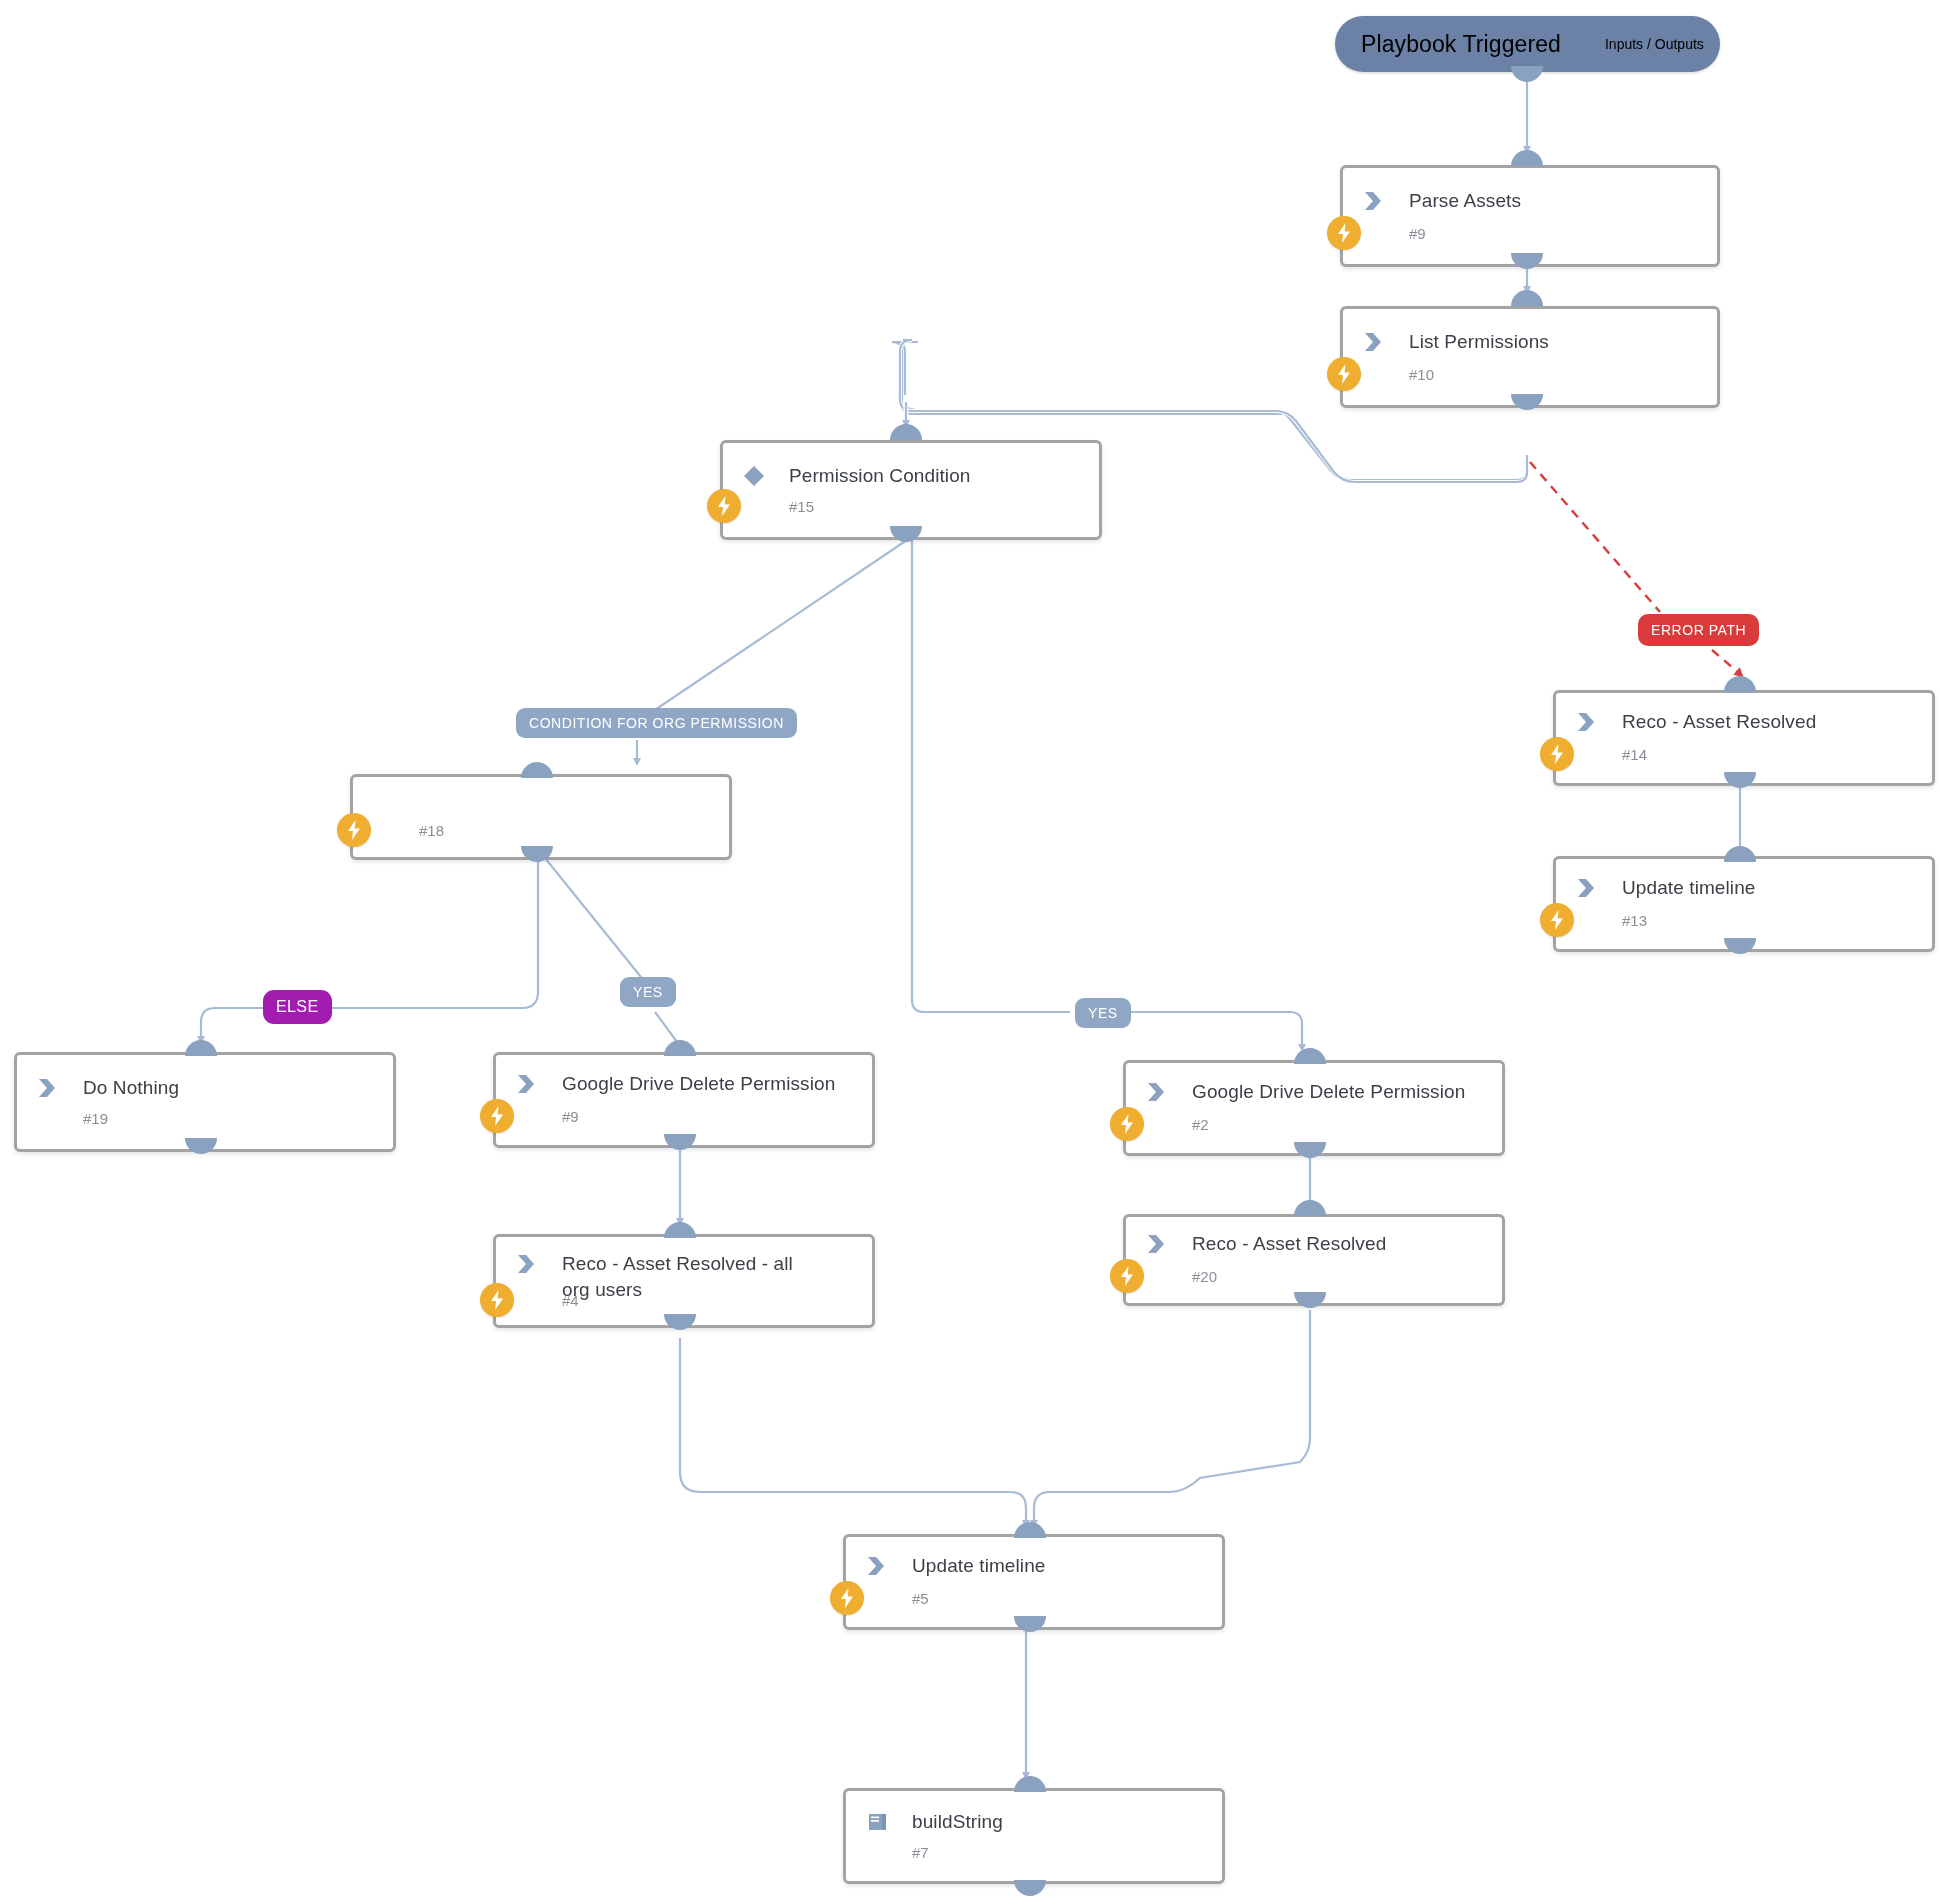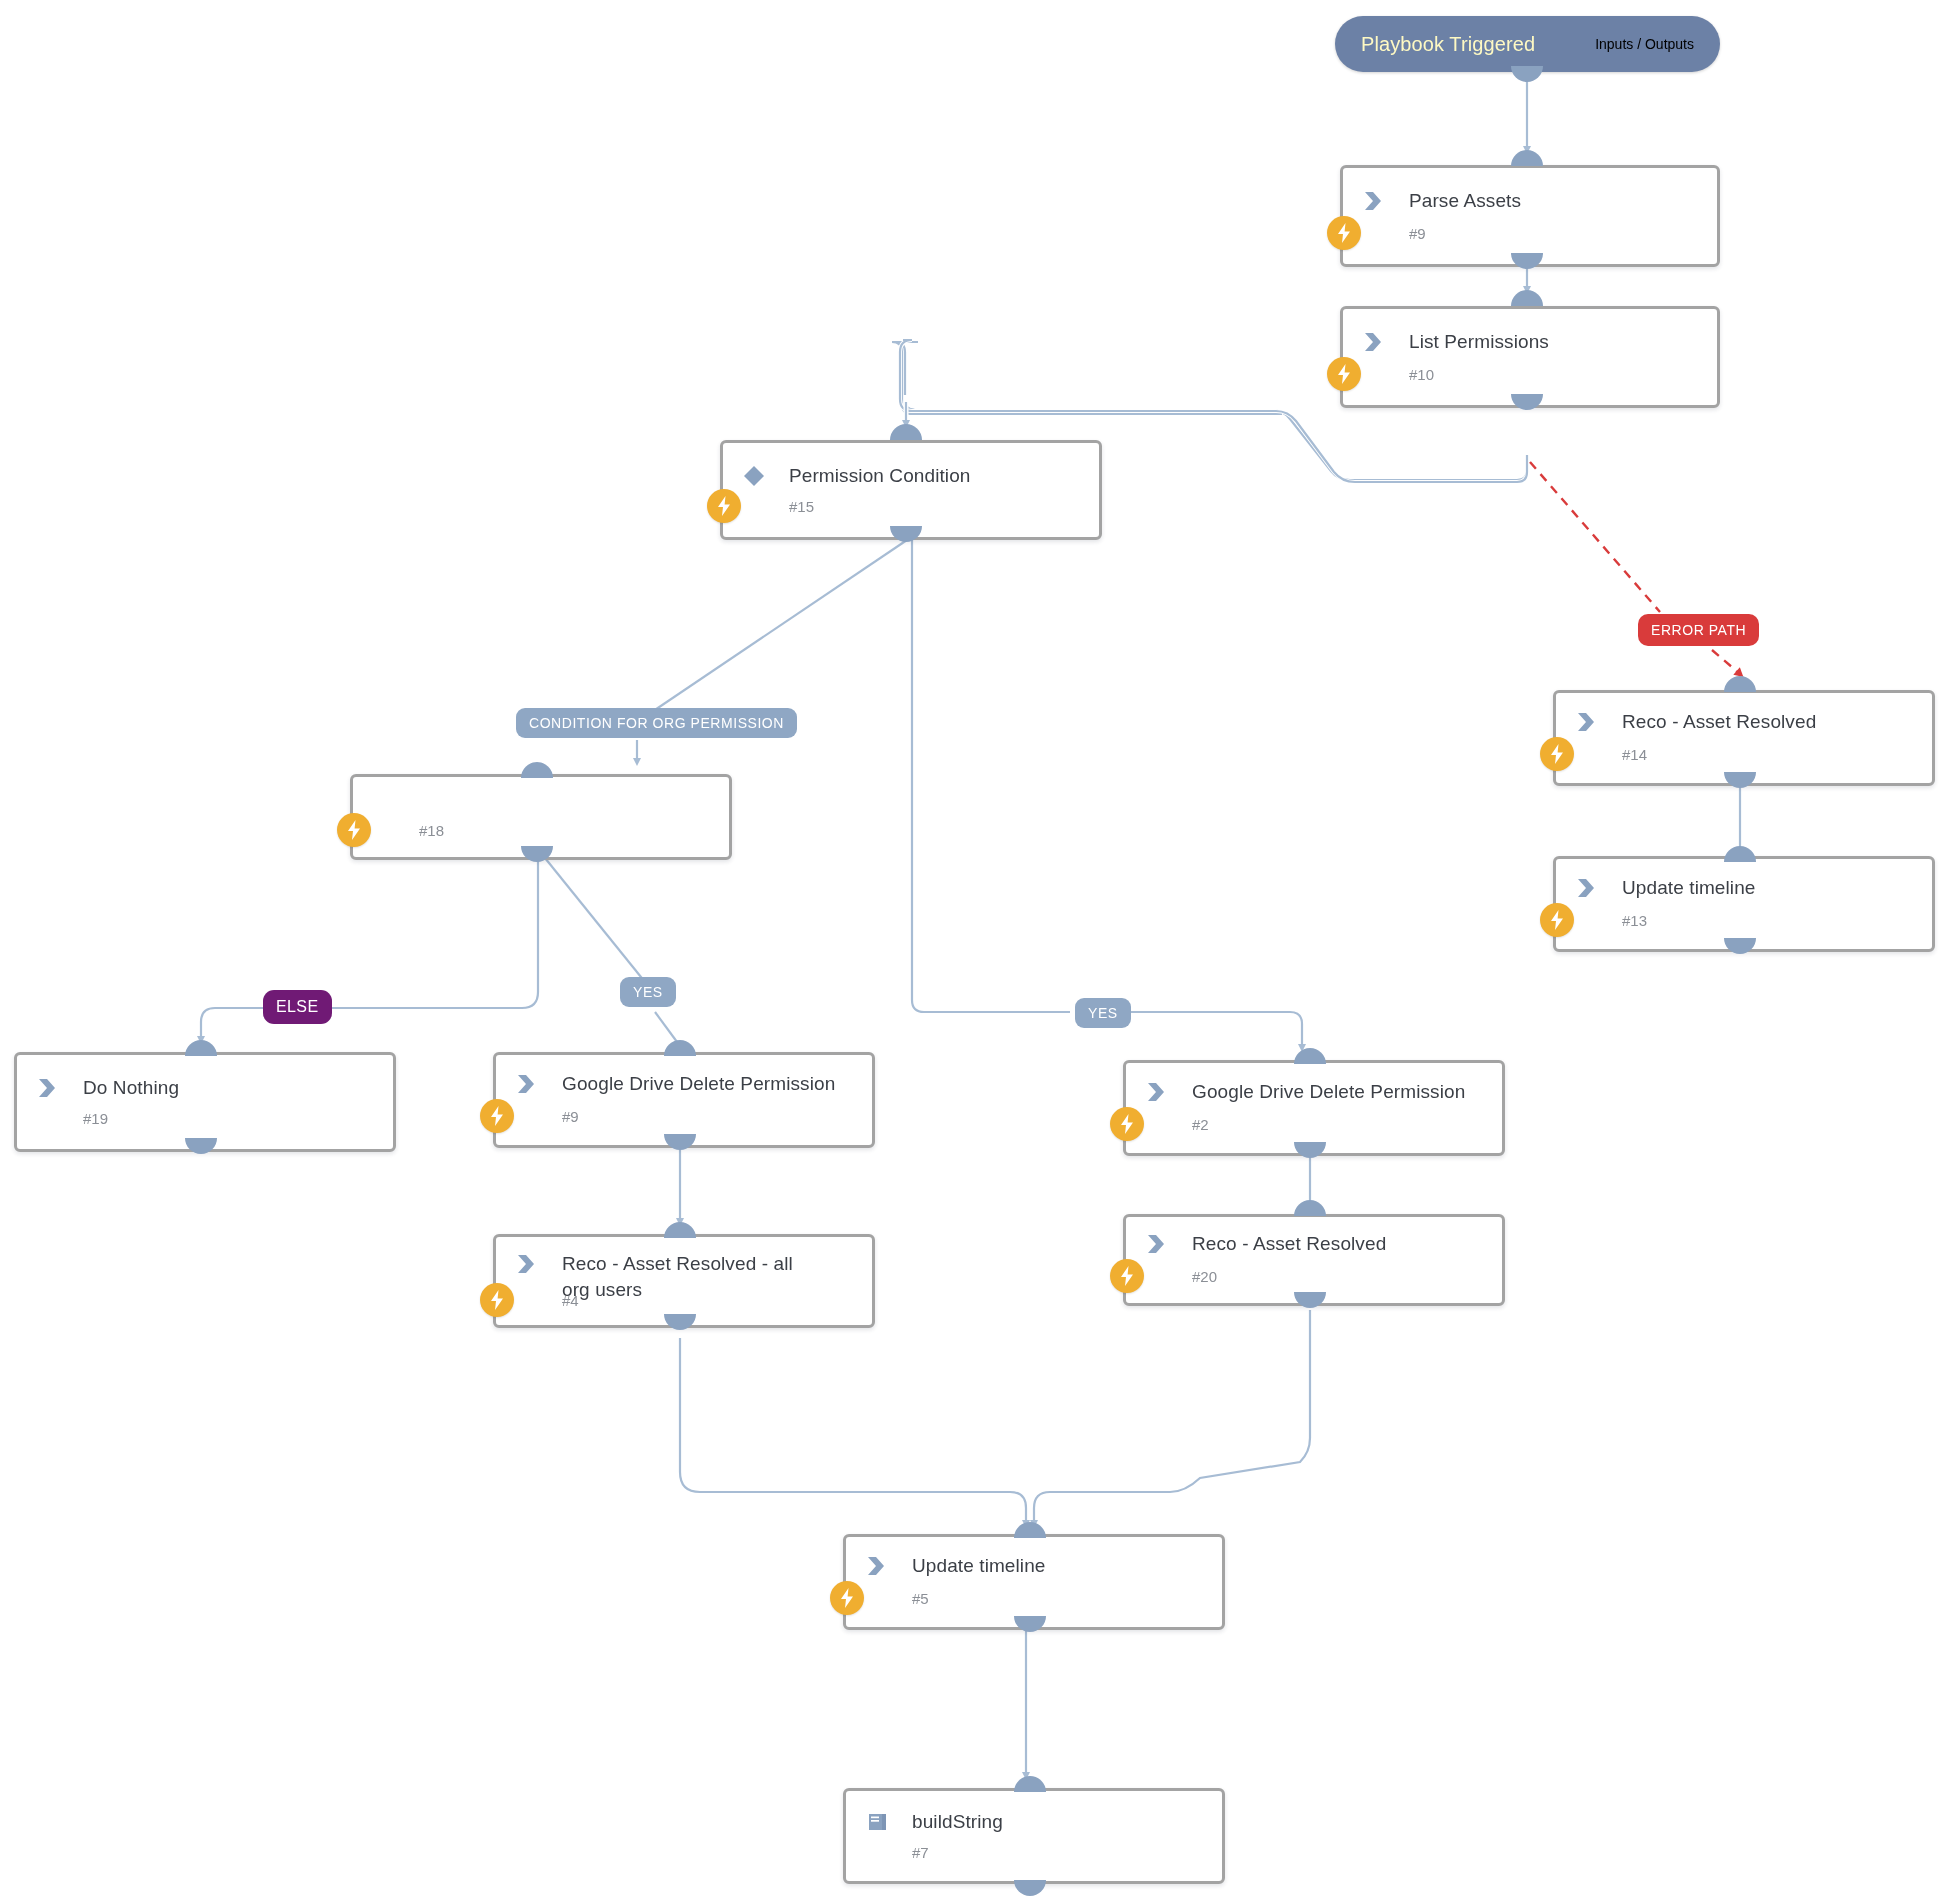--- a/index.html
+++ b/index.html
@@ -36,8 +36,8 @@
     z-index:5;
   }
   .trigger-title{
-    color:#fef9c3;
-    font-size:20px;
+    color:#000000;
+    font-size:23px;
     letter-spacing:.1px;
     white-space:nowrap;
   }

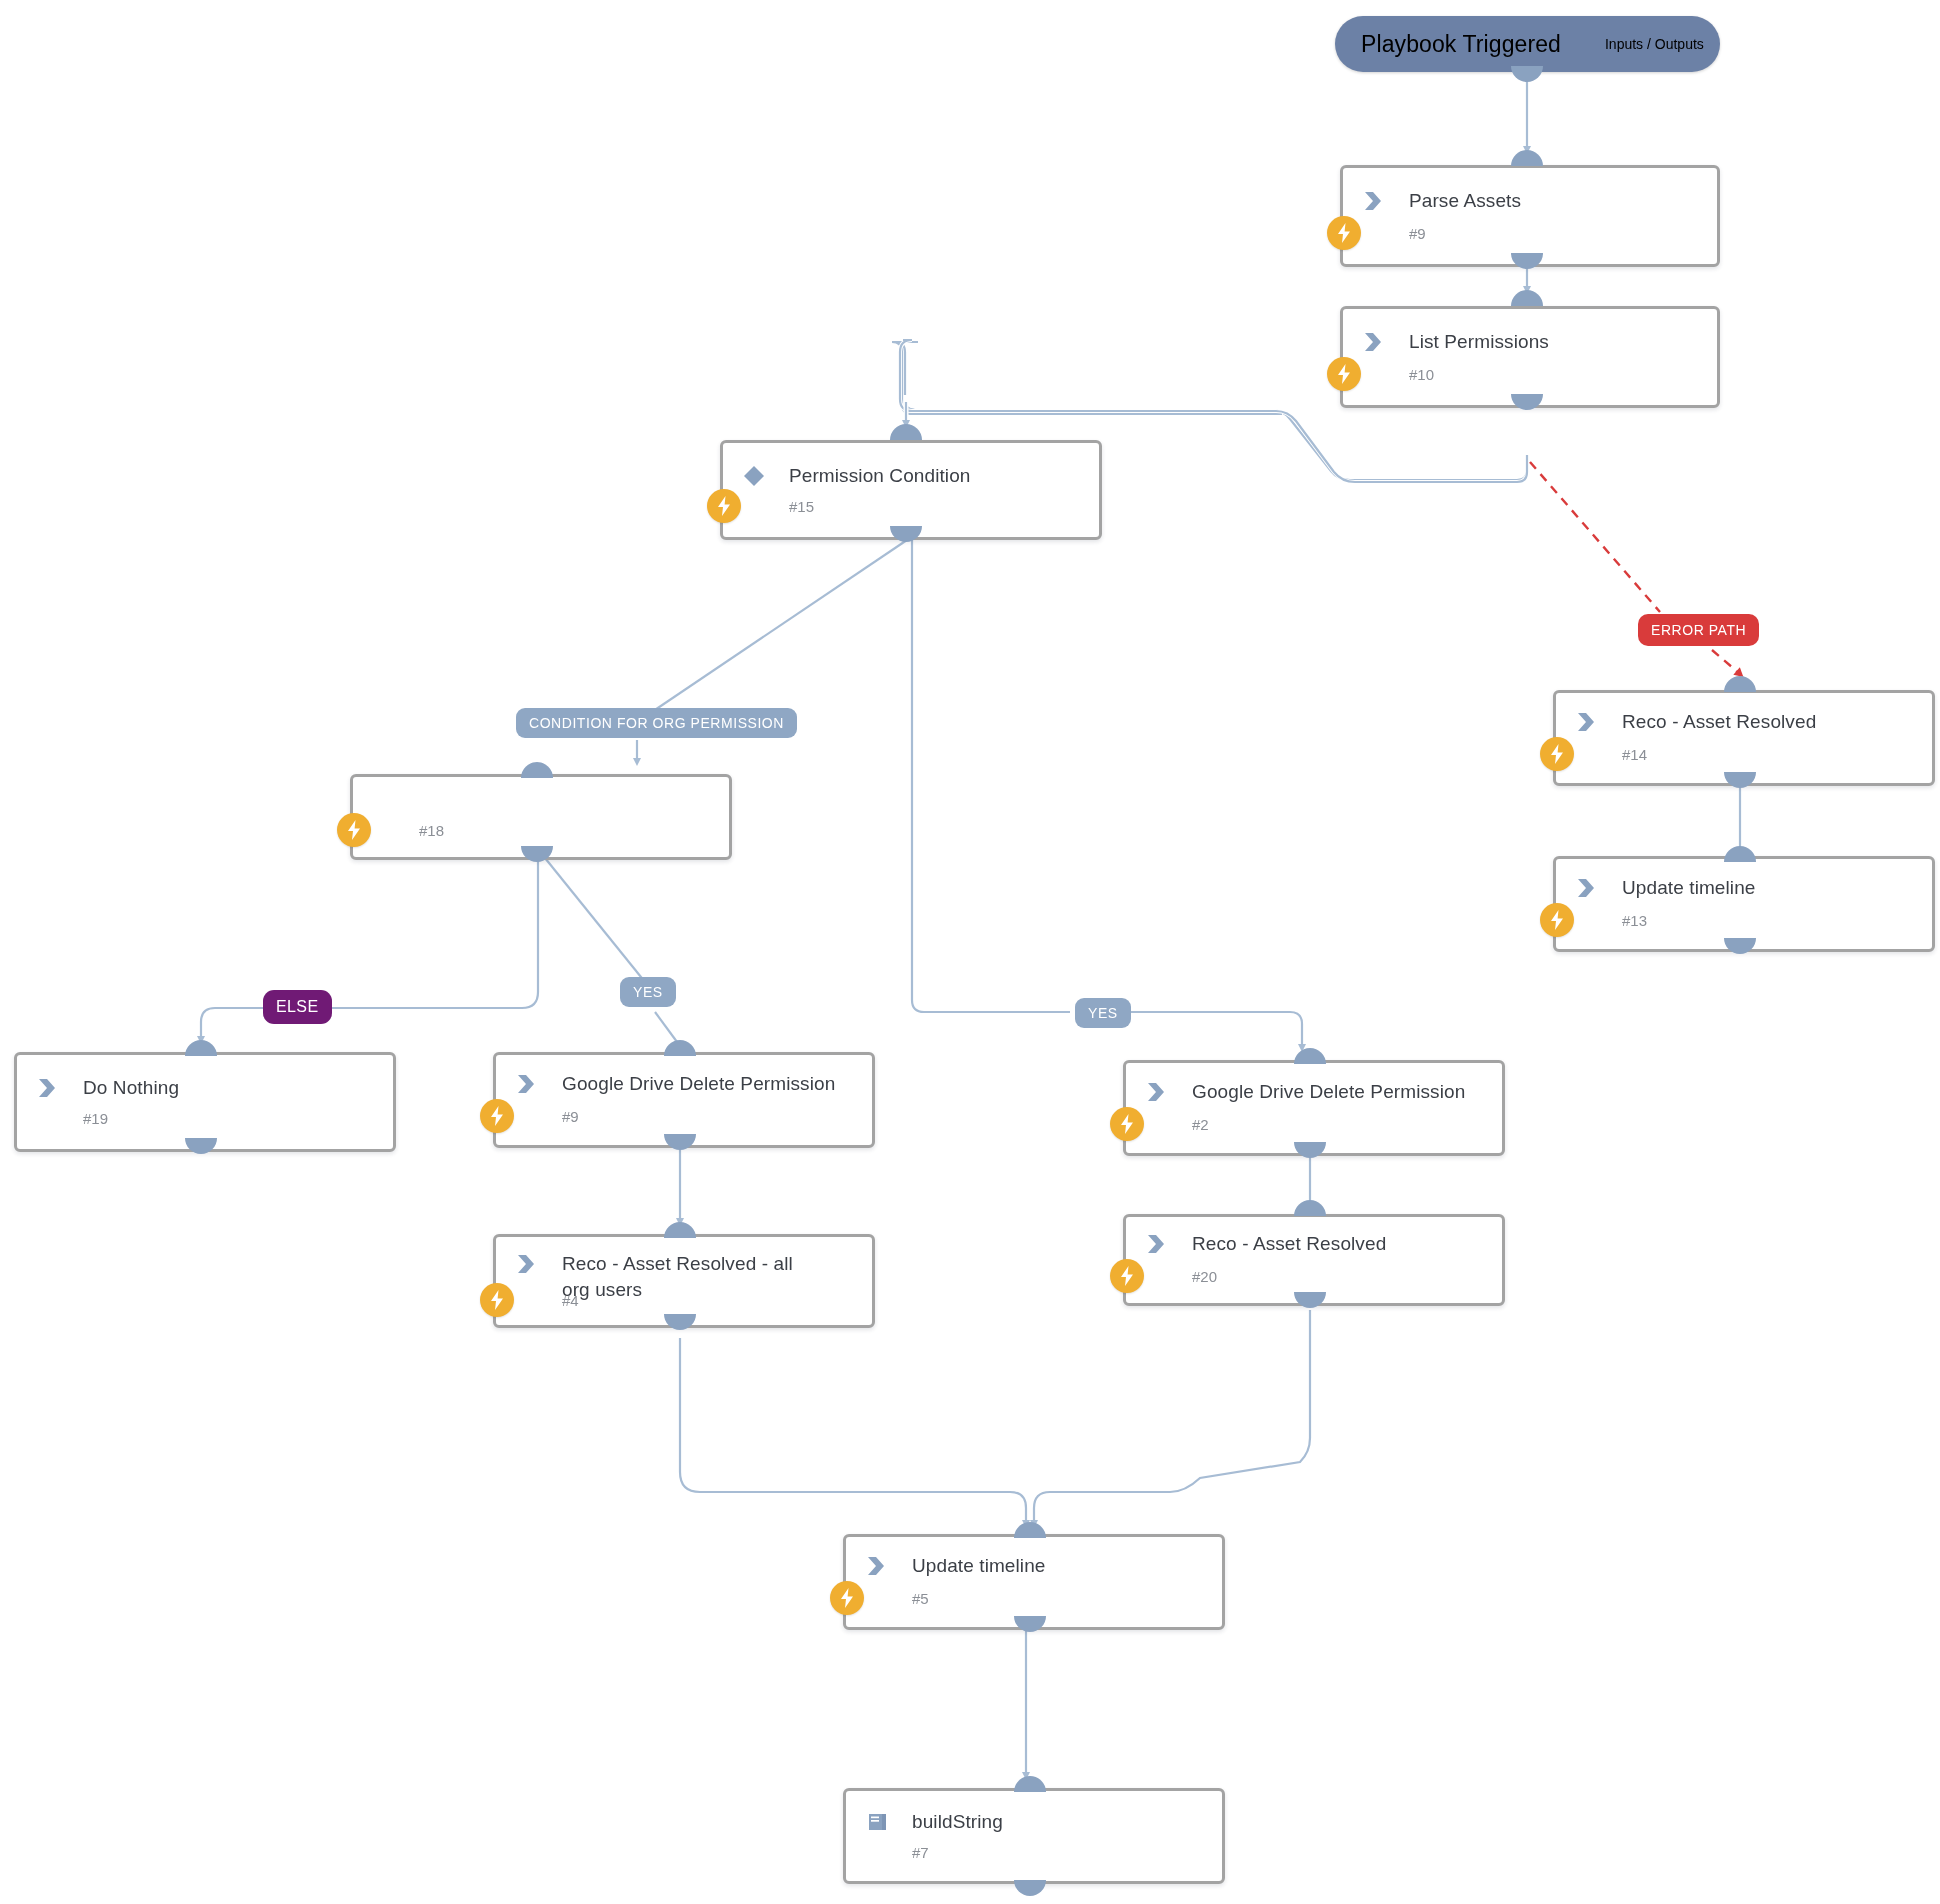--- a/index.html
+++ b/index.html
@@ -134,7 +134,7 @@
     z-index:8;
   }
   .elabel.blue{ background:#8fa7c4; }
-  .elabel.dark{ background:#701a75; border-radius:11px; font-size:16px; letter-spacing:.4px; height:34px;}
+  .elabel.dark{ background:#a21caf; border-radius:11px; font-size:16px; letter-spacing:.4px; height:34px;}
   .elabel.red{ background:#d93b3b; border-radius:10px; height:32px; font-size:14px;}
 </style>
 </head>

